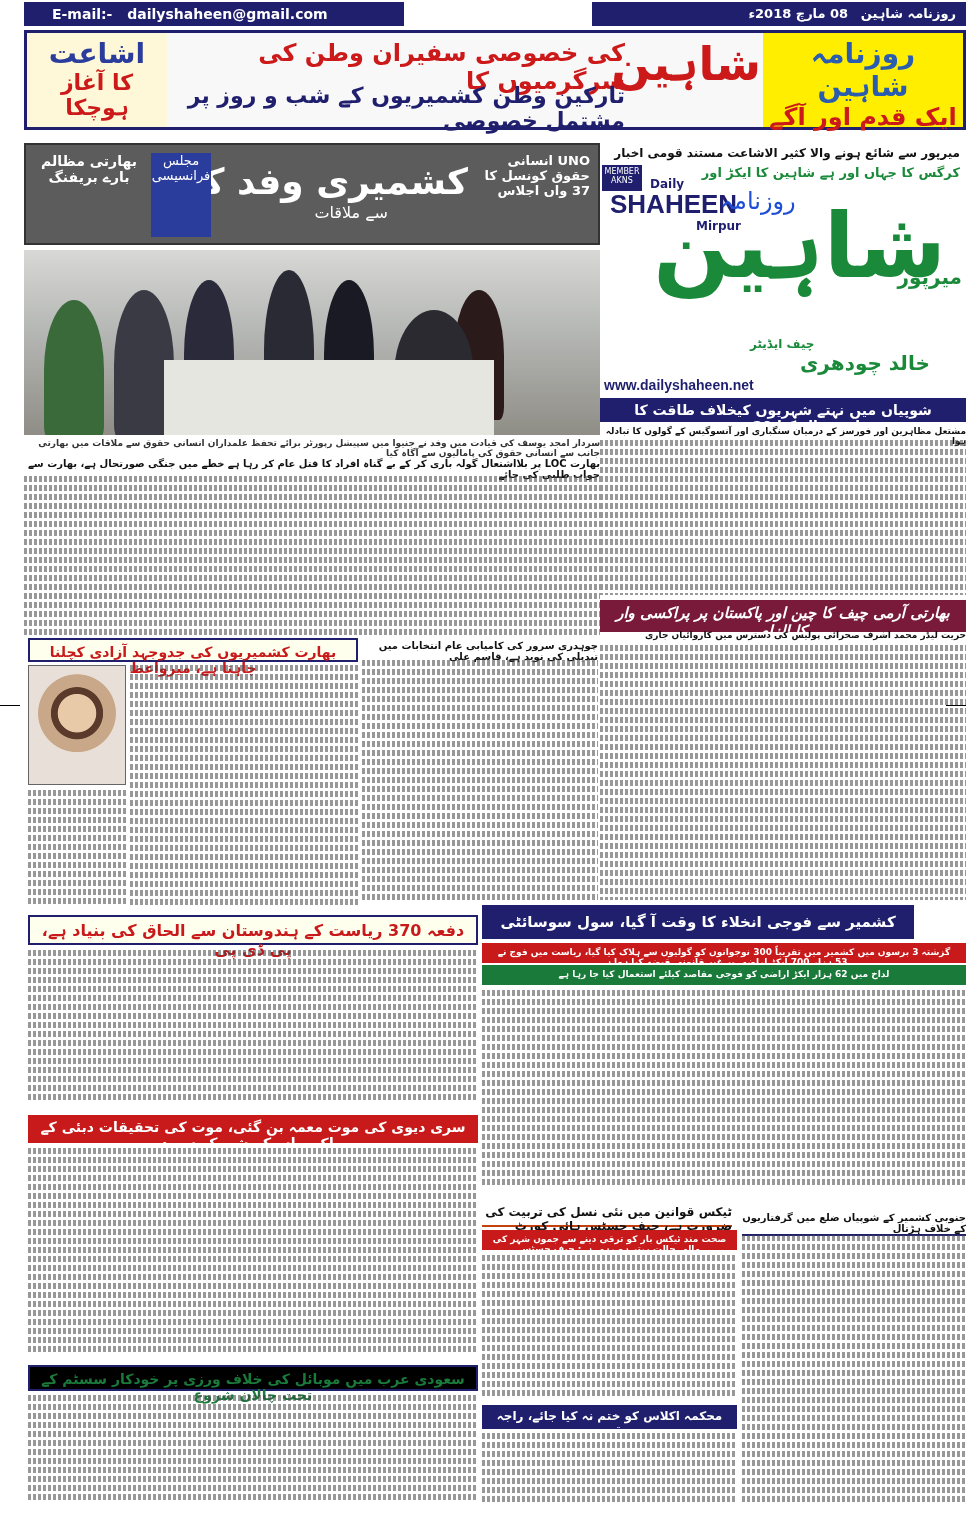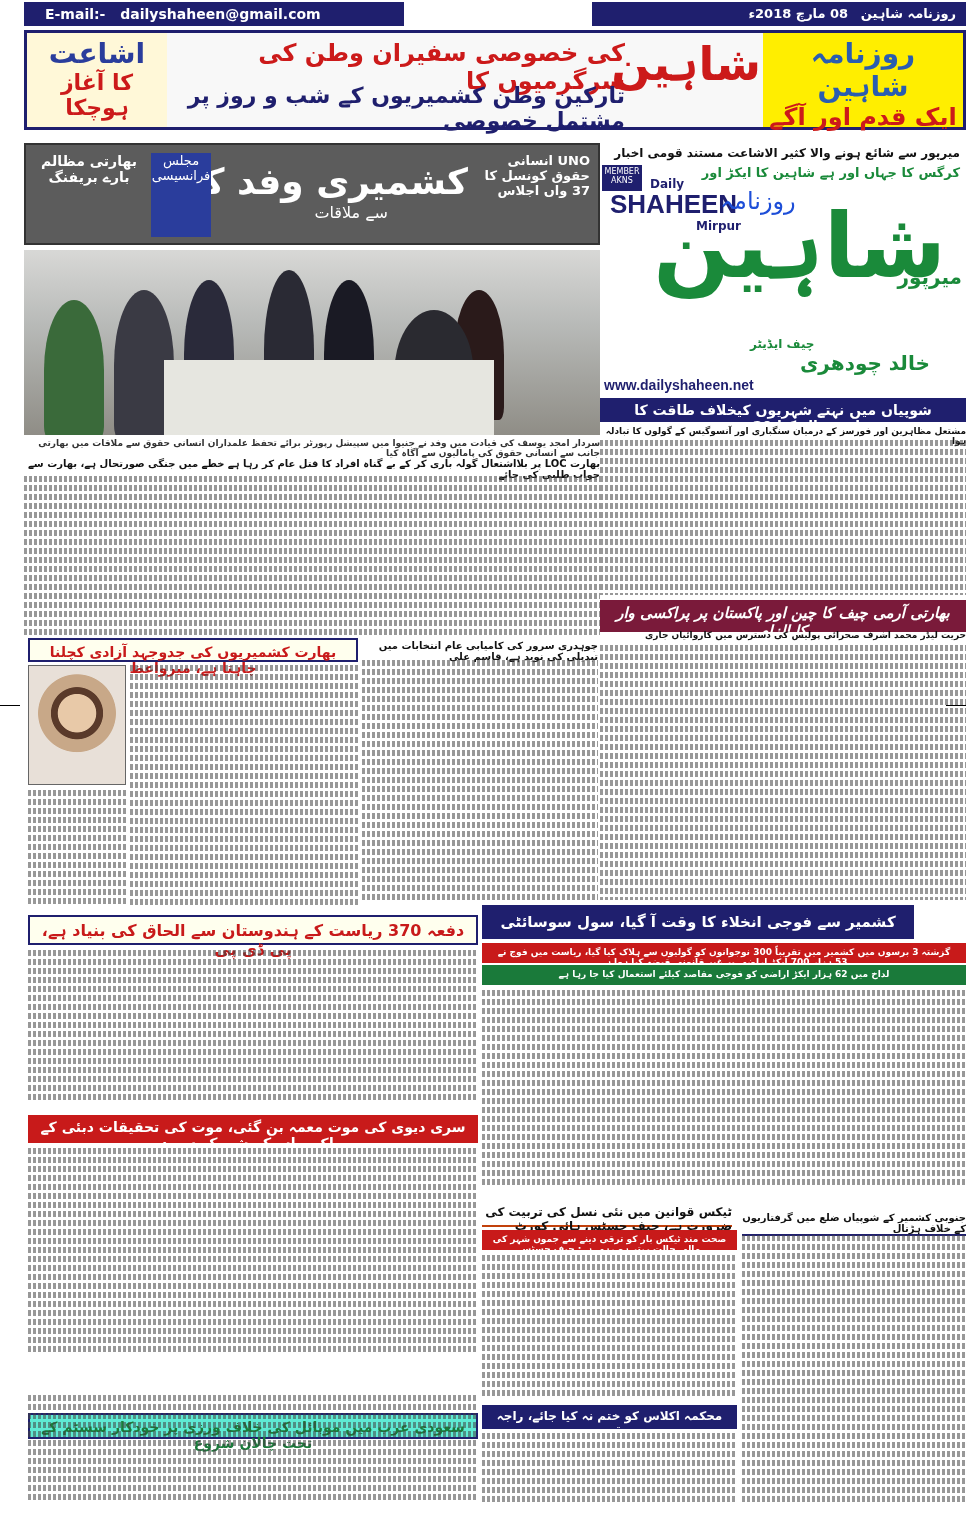--- a/index.html
+++ b/index.html
@@ -6,7 +6,7 @@
   body { width: 966px; height: 1515px; background: #fff; font-family: "DejaVu Sans", sans-serif; position: relative; overflow: hidden; }
   .abs { position: absolute; }
   .urdu { direction: rtl; font-family: "DejaVu Sans", sans-serif; }
-  .topbar-email { left: 24px; top: 2px; width: 380px; height: 24px; background:#1f1f6e; color:#fff; font-weight:bold; font-size:14px; padding:4px 21px; }
+  .topbar-email { left: 24px; top: 2px; width: 380px; height: 24px; background:#1f1f6e; color:#fff; font-weight:bold; font-size:14px; padding:4px 28px; }
   .topbar-date { left: 592px; top: 2px; width: 374px; height: 24px; background:#1f1f6e; color:#fff; font-weight:bold; font-size:13px; padding:4px 10px; text-align:right; }
   .topad { left: 24px; top: 30px; width: 942px; height: 100px; border:3px solid #1f1f6e; background:#f8f8f8; }
   .topad-left { position:absolute; left:0; top:0; width:140px; height:94px; background:#fff8d8; text-align:center; }

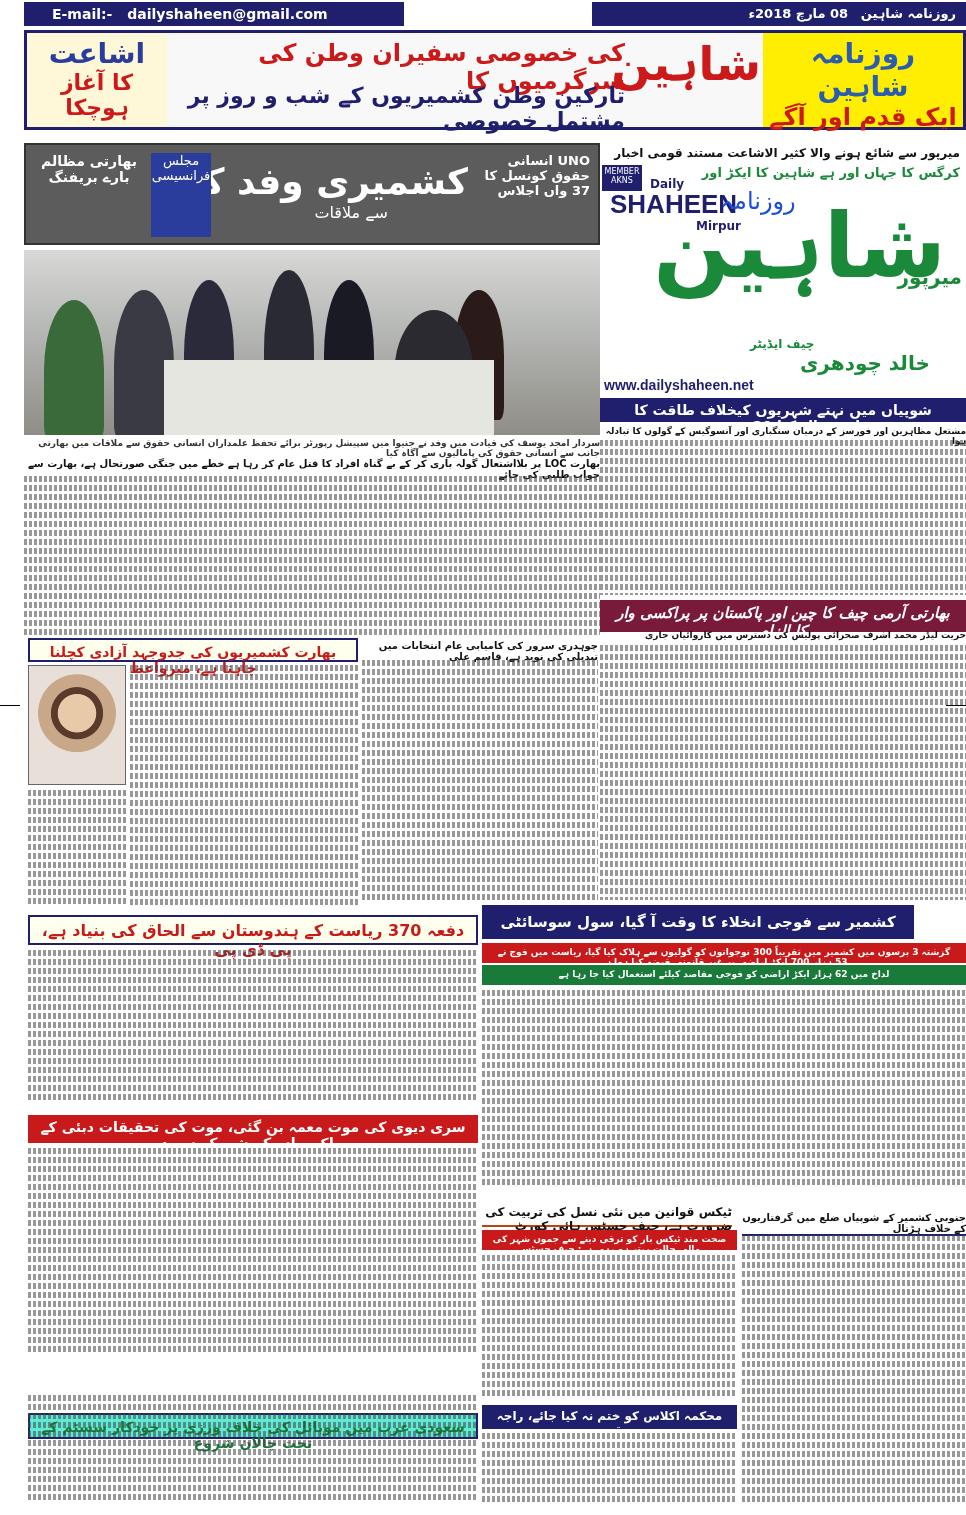--- a/index.html
+++ b/index.html
@@ -411,7 +411,7 @@
     <span class="ln"></span>
 </div>
 
-<div class="abs section-head boxed urdu" style="left:28px;top:1365px;width:450px;height:26px;font-size:14px;color:#1a7a3a;background:#5eead4;margin-top:48px;">سعودی عرب میں موبائل کی خلاف ورزی پر خودکار سسٹم کے تحت چالان شروع</div>
+<div class="abs section-head boxed urdu" style="left:28px;top:1365px;width:450px;height:26px;font-size:14px;color:#1a7a3a;background:#000000;">سعودی عرب میں موبائل کی خلاف ورزی پر خودکار سسٹم کے تحت چالان شروع</div>
 <div class="abs col-text" style="left:28px;top:1395px;width:450px;height:115px;">
   <span class="ln"></span>
     <span class="ln"></span>

